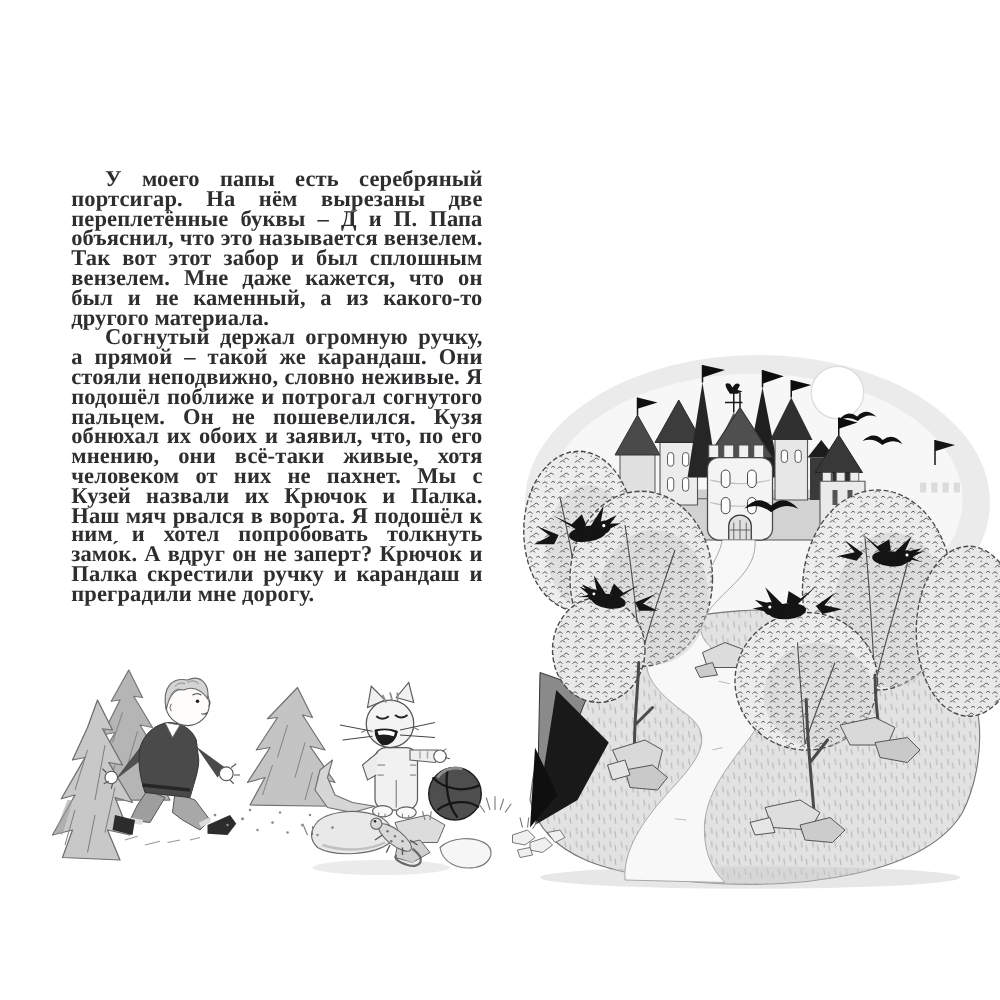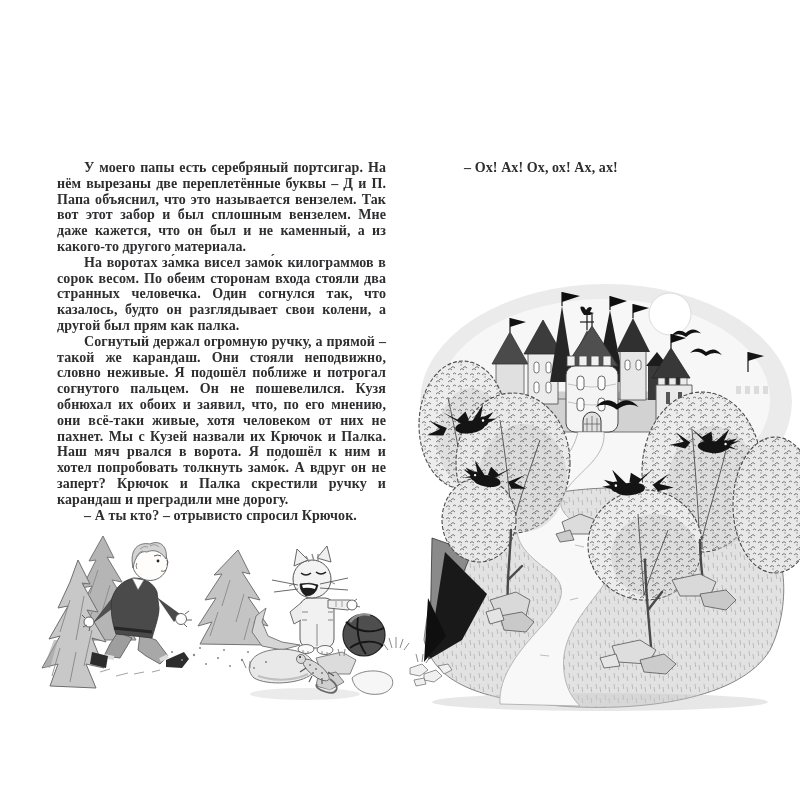--- a/index.html
+++ b/index.html
@@ -13,13 +13,12 @@
     position:absolute;
     width:329px;
     color:#2e2e31;
-    font-size:14px;
+    font-size:18px;
     line-height:15.8px;
     font-weight:600;
     text-align:justify;
     letter-spacing:0.1px;
     hyphens:auto;
-    margin-top:24px;
   }
   #left-text{left:57px;top:136px;}
   #right-text{left:437px;top:136px;}

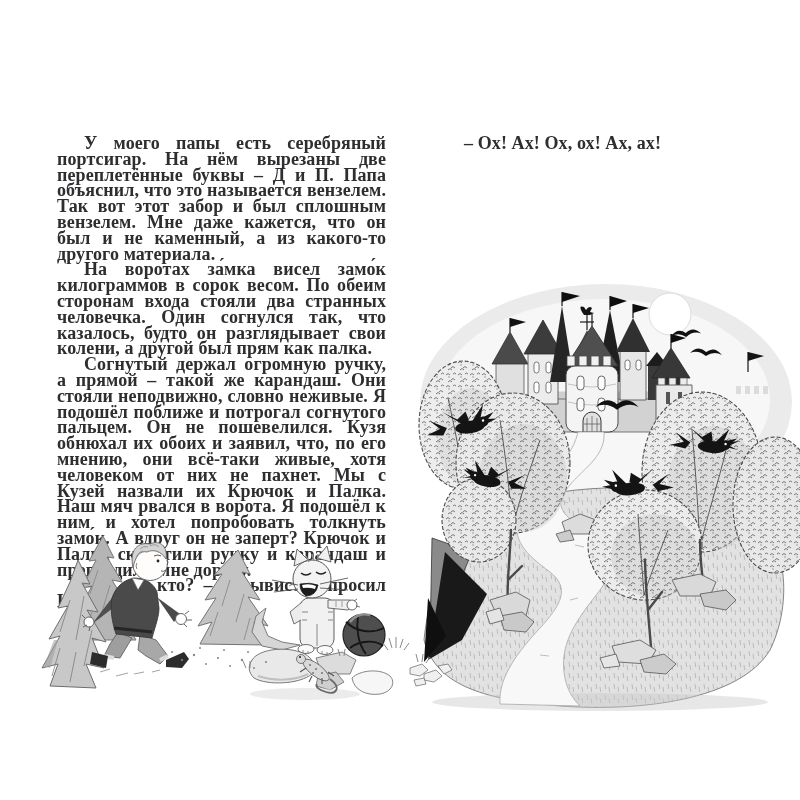--- a/index.html
+++ b/index.html
@@ -38,7 +38,6 @@
   </div>
 
   <div class="page-text" id="right-text">
-    <p>– Ох! Ах! Ох, ох! Ах, ах!</p>
   </div>
 
   <svg id="illustration" viewBox="0 0 800 800">

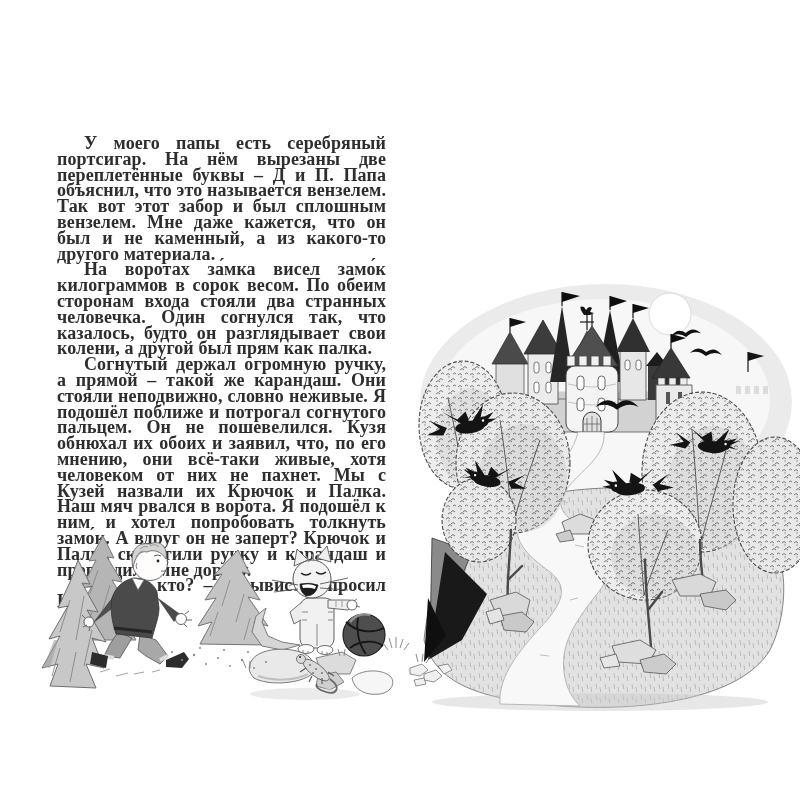--- a/index.html
+++ b/index.html
@@ -32,7 +32,6 @@
 
   <div class="page-text" id="left-text">
     <p>У моего папы есть серебряный портсигар. На нём вырезаны две переплетённые буквы – Д и П. Папа объяснил, что это называется вензелем. Так вот этот забор и был сплошным вензелем. Мне даже кажется, что он был и не каменный, а из какого-то другого материала.</p>
-    <p>На воротах за́мка висел замо́к килограммов в сорок весом. По обеим сторонам входа стояли два странных человечка. Один согнулся так, что казалось, будто он разглядывает свои колени, а другой был прям как палка.</p>
     <p>Согнутый держал огромную ручку, а прямой – такой же карандаш. Они стояли неподвижно, словно неживые. Я подошёл поближе и потрогал согнутого пальцем. Он не пошевелился. Кузя обнюхал их обоих и заявил, что, по его мнению, они всё-таки живые, хотя человеком от них не пахнет. Мы с Кузей назвали их Крючок и Палка. Наш мяч рвался в ворота. Я подошёл к ним и хотел попробовать толкнуть замо́к. А вдруг он не заперт? Крючок и Палка скрестили ручку и карандаш и преградили мне дорогу.</p>
     <p>– А ты кто? – отрывисто спросил Крючок.</p>
   </div>

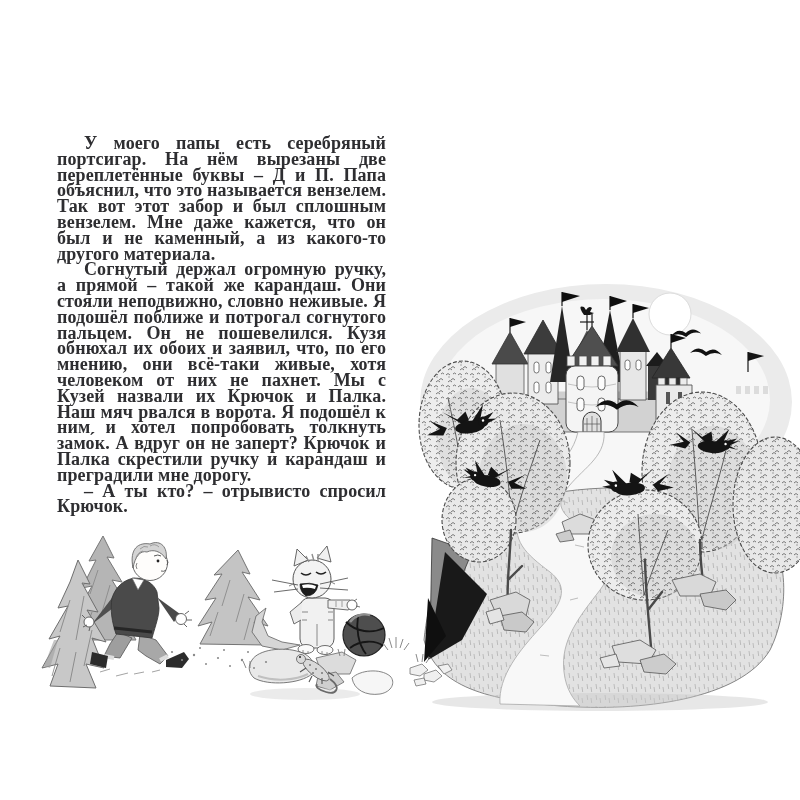--- a/index.html
+++ b/index.html
@@ -33,7 +33,6 @@
   <div class="page-text" id="left-text">
     <p>У моего папы есть серебряный портсигар. На нём вырезаны две переплетённые буквы – Д и П. Папа объяснил, что это называется вензелем. Так вот этот забор и был сплошным вензелем. Мне даже кажется, что он был и не каменный, а из какого-то другого материала.</p>
     <p>Согнутый держал огромную ручку, а прямой – такой же карандаш. Они стояли неподвижно, словно неживые. Я подошёл поближе и потрогал согнутого пальцем. Он не пошевелился. Кузя обнюхал их обоих и заявил, что, по его мнению, они всё-таки живые, хотя человеком от них не пахнет. Мы с Кузей назвали их Крючок и Палка. Наш мяч рвался в ворота. Я подошёл к ним и хотел попробовать толкнуть замо́к. А вдруг он не заперт? Крючок и Палка скрестили ручку и карандаш и преградили мне дорогу.</p>
-    <p>– А ты кто? – отрывисто спросил Крючок.</p>
   </div>
 
   <div class="page-text" id="right-text">

